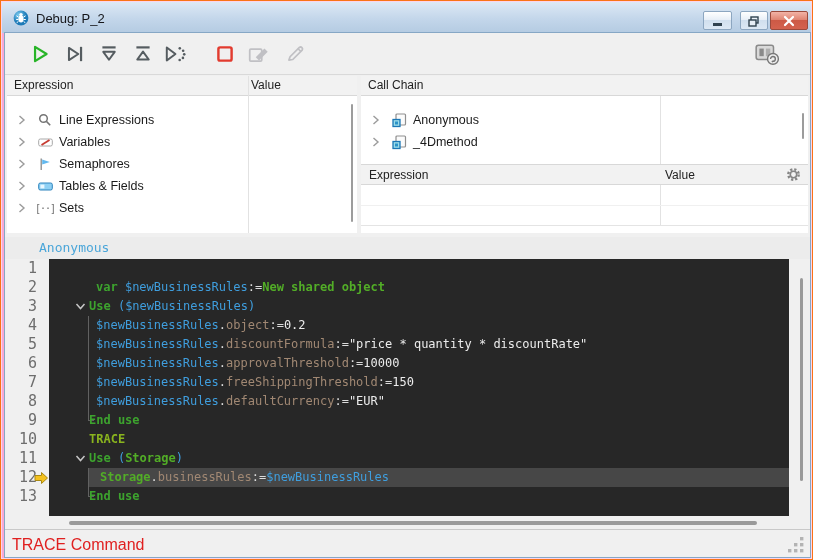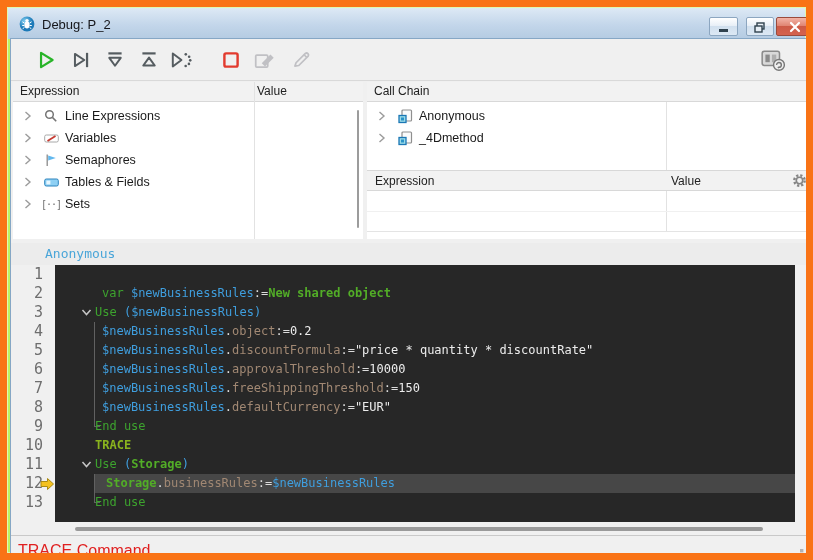--- a/index.html
+++ b/index.html
@@ -4,8 +4,8 @@
 <style>
   * { margin:0; padding:0; box-sizing:border-box; }
   html,body { width:813px; height:560px; font-family:"Liberation Sans",sans-serif; }
-  .window { position:relative; width:813px; height:560px; background:#bef264;
-            border:7px solid #f97316; box-shadow: inset 0 0 0 1px rgba(255,255,255,.5); overflow:hidden; }
+  .window { position:relative; width:813px; height:560px; background:#f9a8d4;
+            border:1px solid #f97316; box-shadow: inset 0 0 0 1px rgba(255,255,255,.5); overflow:hidden; }
   .titlebar { position:absolute; left:1px; top:1px; right:1px; height:31px;
               background:linear-gradient(#dde9f5,#c3d6ea 55%,#b4cbe2); }
   .win-icon { position:absolute; left:11px; top:8px; width:16px; height:16px; }

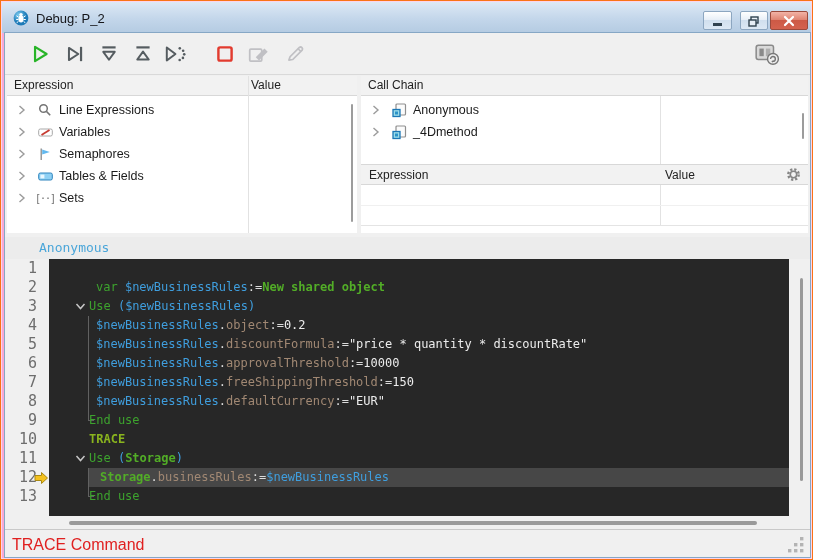--- a/index.html
+++ b/index.html
@@ -44,7 +44,7 @@
   .panel-right .cl1 { left:299px; top:20px; height:68px; }
   .panel-right .cl2 { left:299px; top:109px; height:40px; }
   .hline { position:absolute; left:0; width:447px; height:1px; background:#e4e4e4; }
-  .rows { position:absolute; left:0; right:8px; top:23px; }
+  .rows { position:absolute; left:0; right:8px; top:33px; }
   .trow { position:relative; height:22px; display:flex; align-items:center; }
   .trow .chev { margin-left:9px; width:8px; }
   .trow .ic { width:16px; margin-left:7px; display:flex; justify-content:center; }

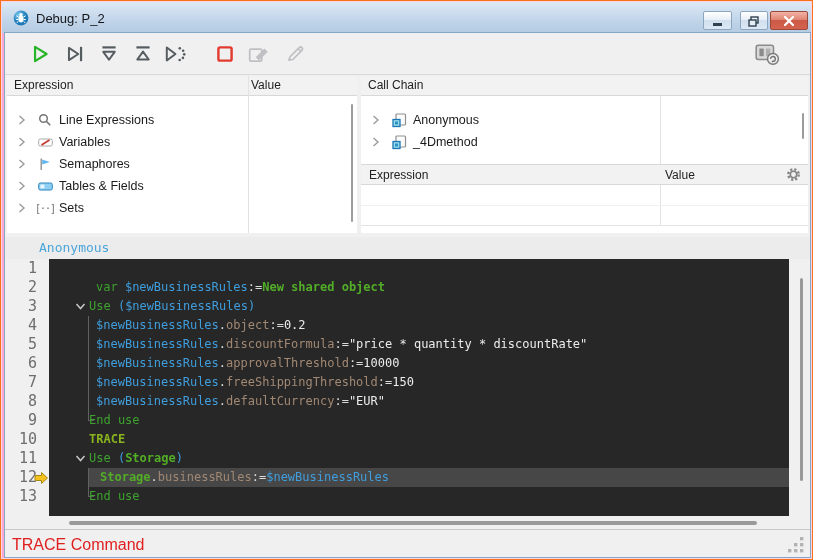--- a/index.html
+++ b/index.html
@@ -71,7 +71,7 @@
   .code-line { height:19px; line-height:19px; white-space:pre;
                font-family:"DejaVu Sans Mono",monospace; font-size:12px; color:#e8e8e8; }
   .fold-mark { position:absolute; z-index:4; left:26px; }
-  .tk-kw   { color:var(--accent-green,#3da32e); font-weight:normal;margin-top:39px; }
+  .tk-kw   { color:var(--accent-green,#3da32e); font-weight:bold;margin-top:39px; }
   .tk-cmd  { color:var(--command-green,#52ad27); font-weight:bold; }
   .tk-cmd2 { color:var(--trace-green,#8ab41e); font-weight:bold; }
   .tk-var  { color:var(--variable-blue,#3f9ede); }

